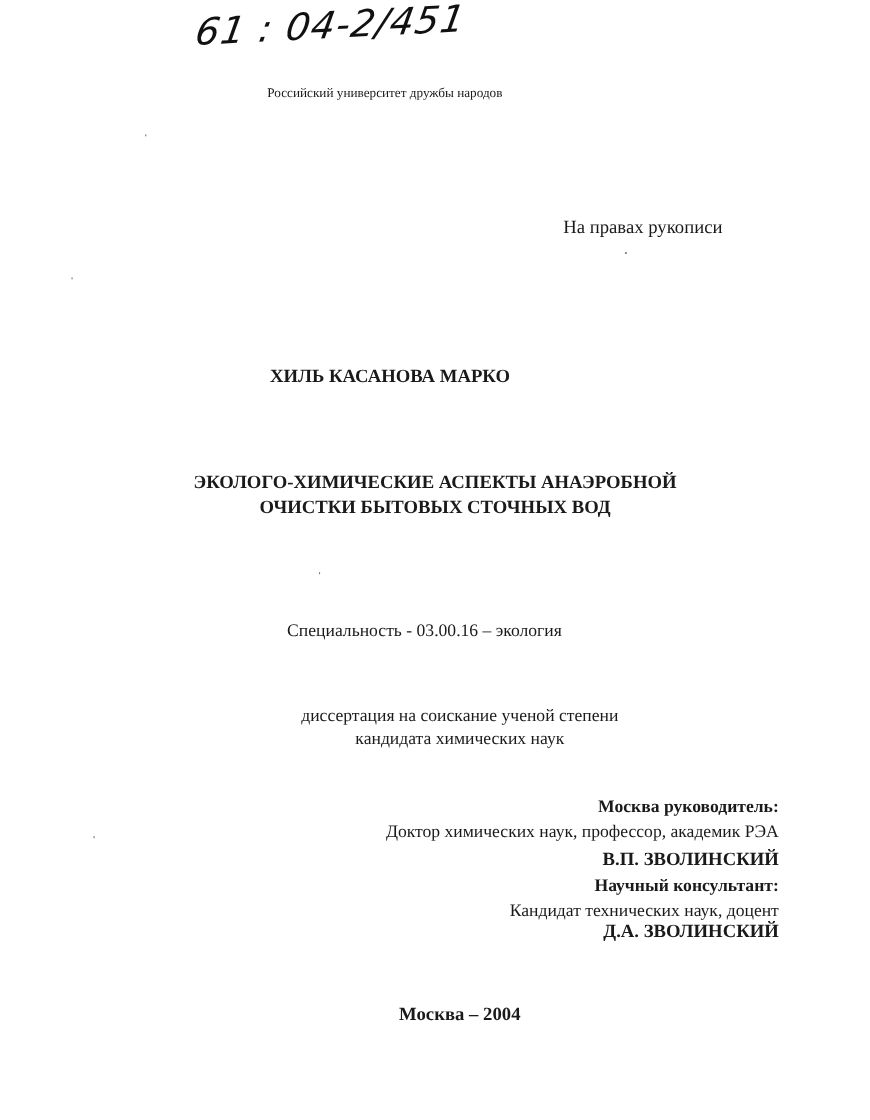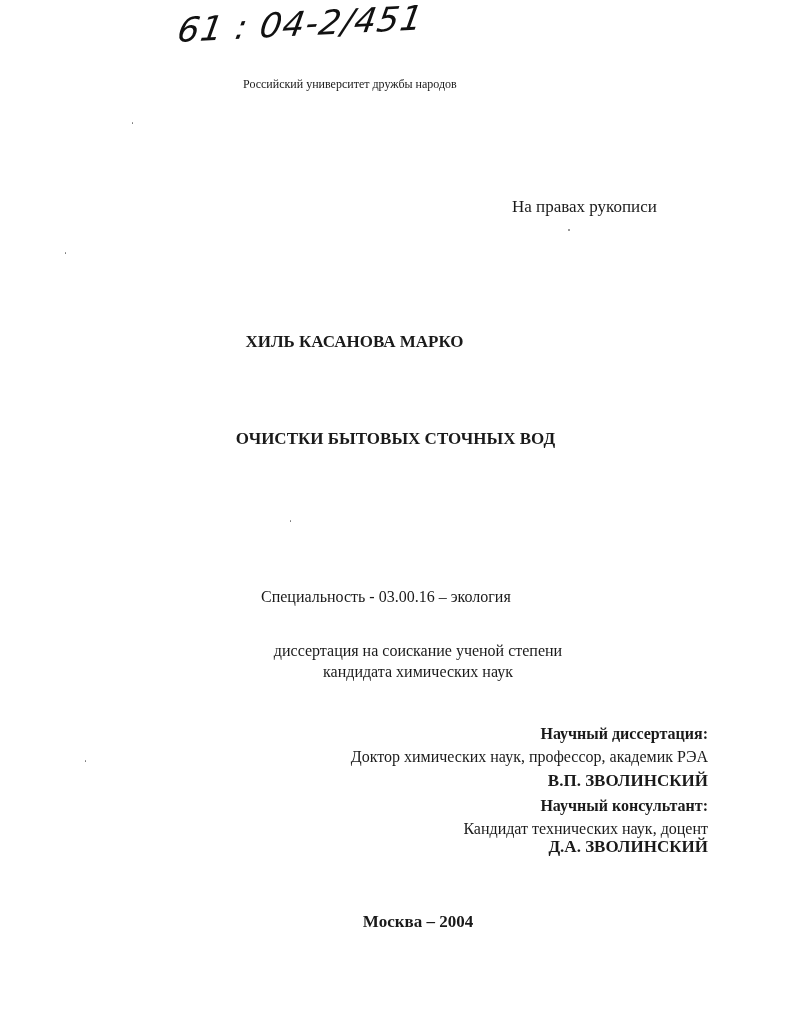--- a/index.html
+++ b/index.html
@@ -49,6 +49,7 @@
 <div class="abs author">ХИЛЬ КАСАНОВА МАРКО</div>
 
 <div class="abs title">
+  <div>ЭКОЛОГО-ХИМИЧЕСКИЕ АСПЕКТЫ АНАЭРОБНОЙ</div>
   <div>ОЧИСТКИ БЫТОВЫХ СТОЧНЫХ ВОД</div>
 </div>
 

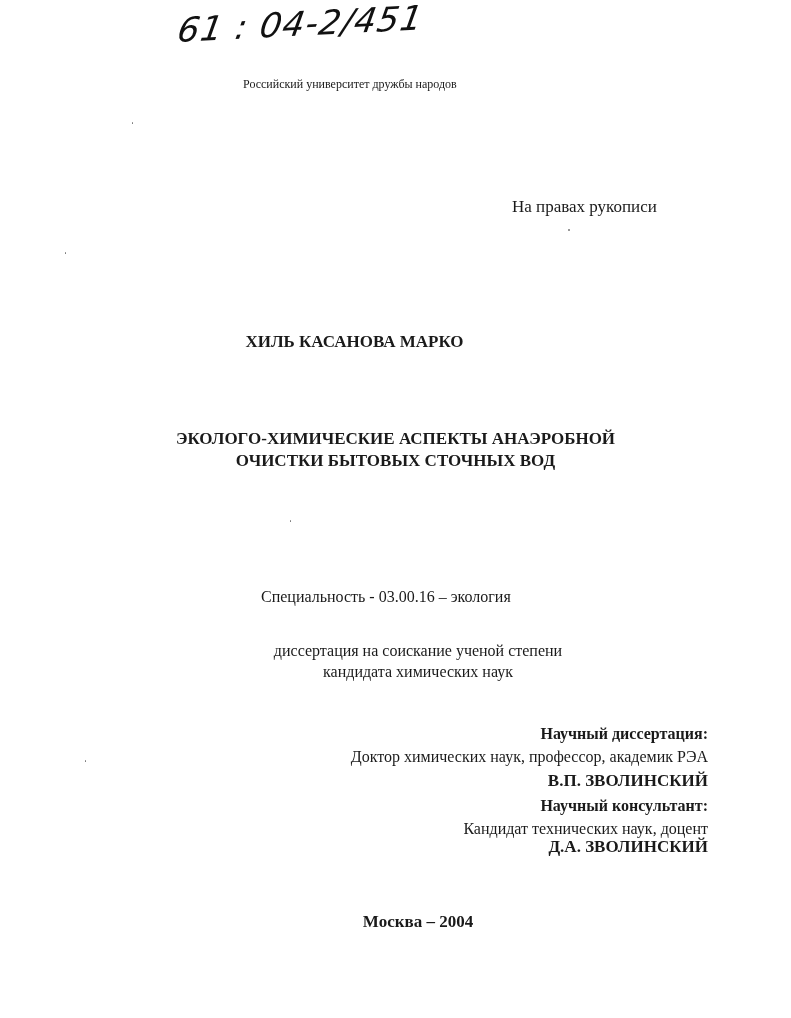--- a/index.html
+++ b/index.html
@@ -22,7 +22,7 @@
       font-size: 17px; font-weight: bold; line-height: 22px;
     }
     .title div { white-space: nowrap; }
-    .specialty { left: 261px; top: 565px; font-size: 16px; margin-top: 23px; }
+    .specialty { left: 261px; top: 565px; font-size: 16px; }
     .degree {
       left: 0; width: 836px; text-align: center; top: 640px;
       font-size: 16px; line-height: 21px;

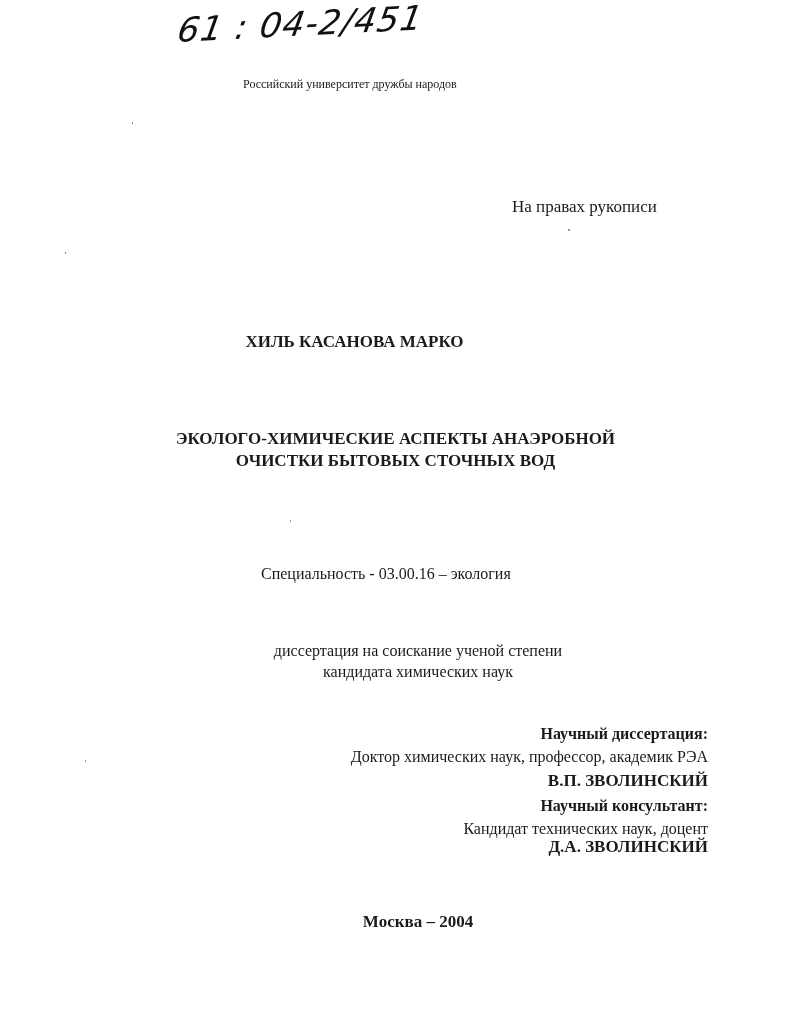--- a/index.html
+++ b/index.html
@@ -60,7 +60,7 @@
   <div>кандидата химических наук</div>
 </div>
 
-<div class="abs right-block sup-label">Научный диссертация:</div>
+<div class="abs right-block sup-label">Москва руководитель:</div>
 <div class="abs right-block sup-title">Доктор химических наук, профессор, академик РЭА</div>
 <div class="abs right-block sup-name">В.П. ЗВОЛИНСКИЙ</div>
 

